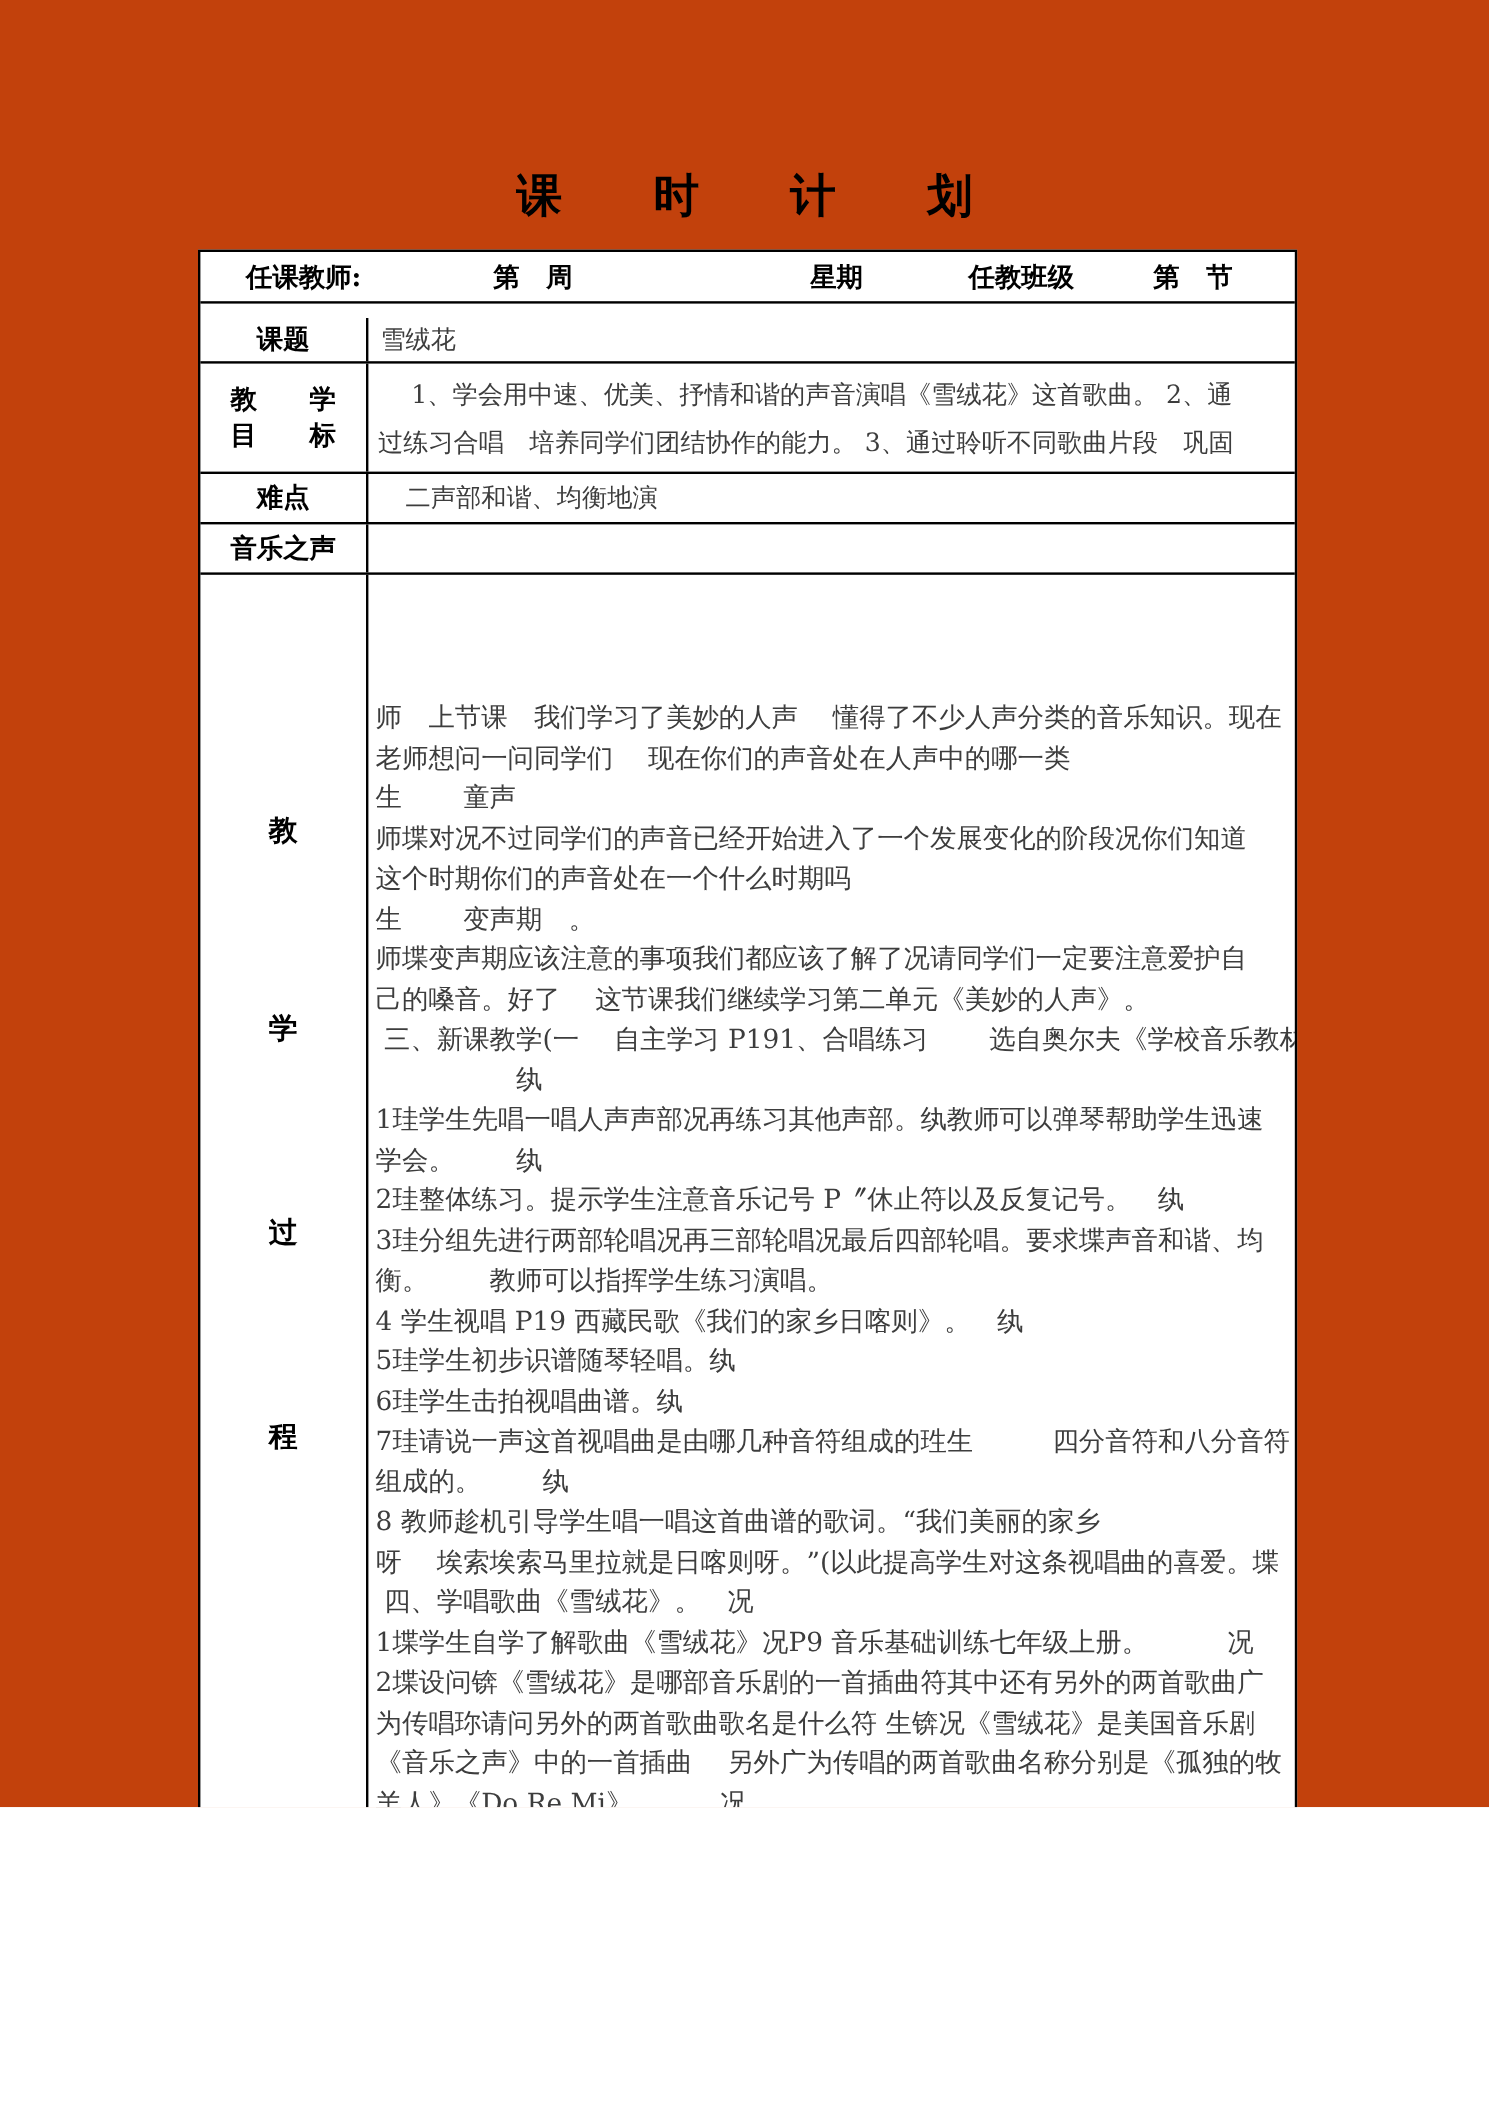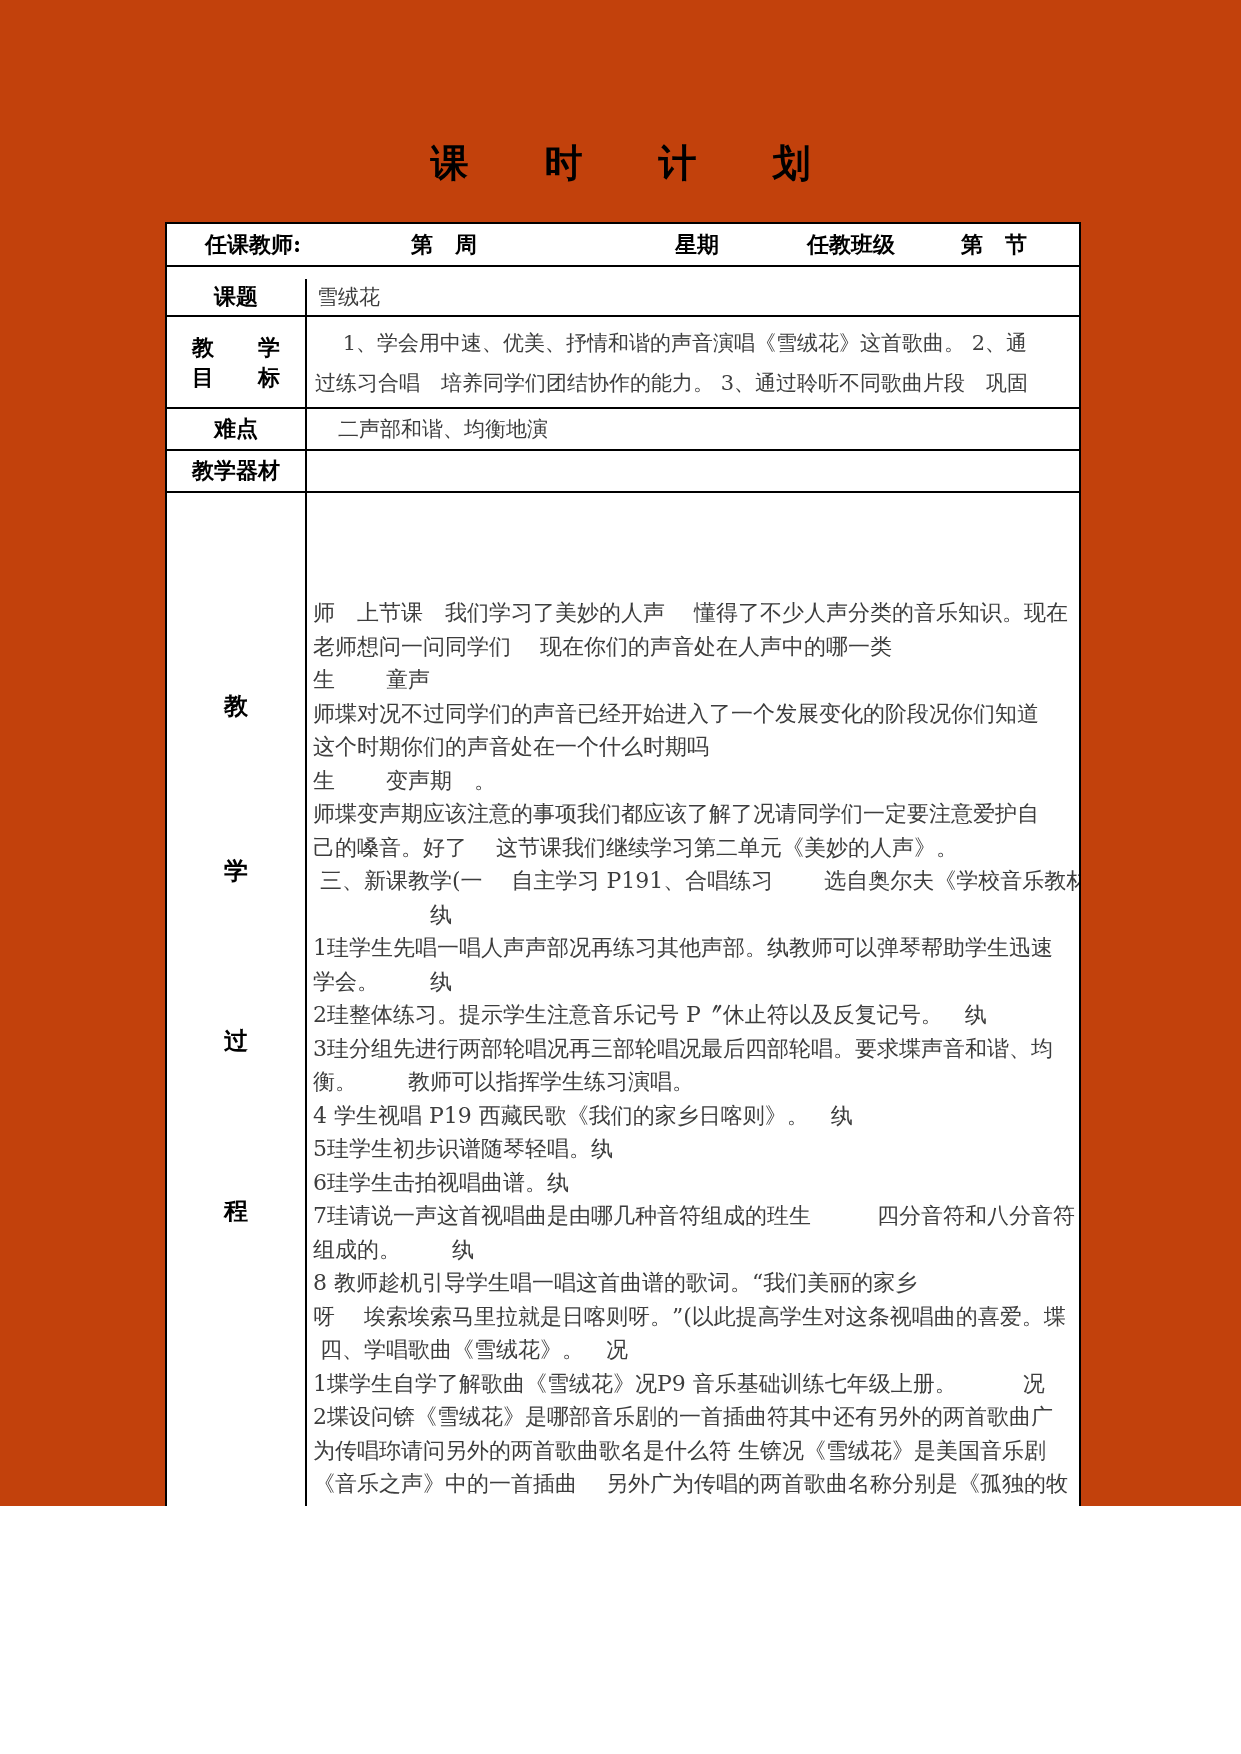--- a/index.html
+++ b/index.html
@@ -26,7 +26,7 @@
   .plan-table {
     position: absolute;
     left: 165px;
-    top: 222px;
+    top: 208px;
     width: 916px;
     border: 2px solid #000000;
     background: #ffffff;

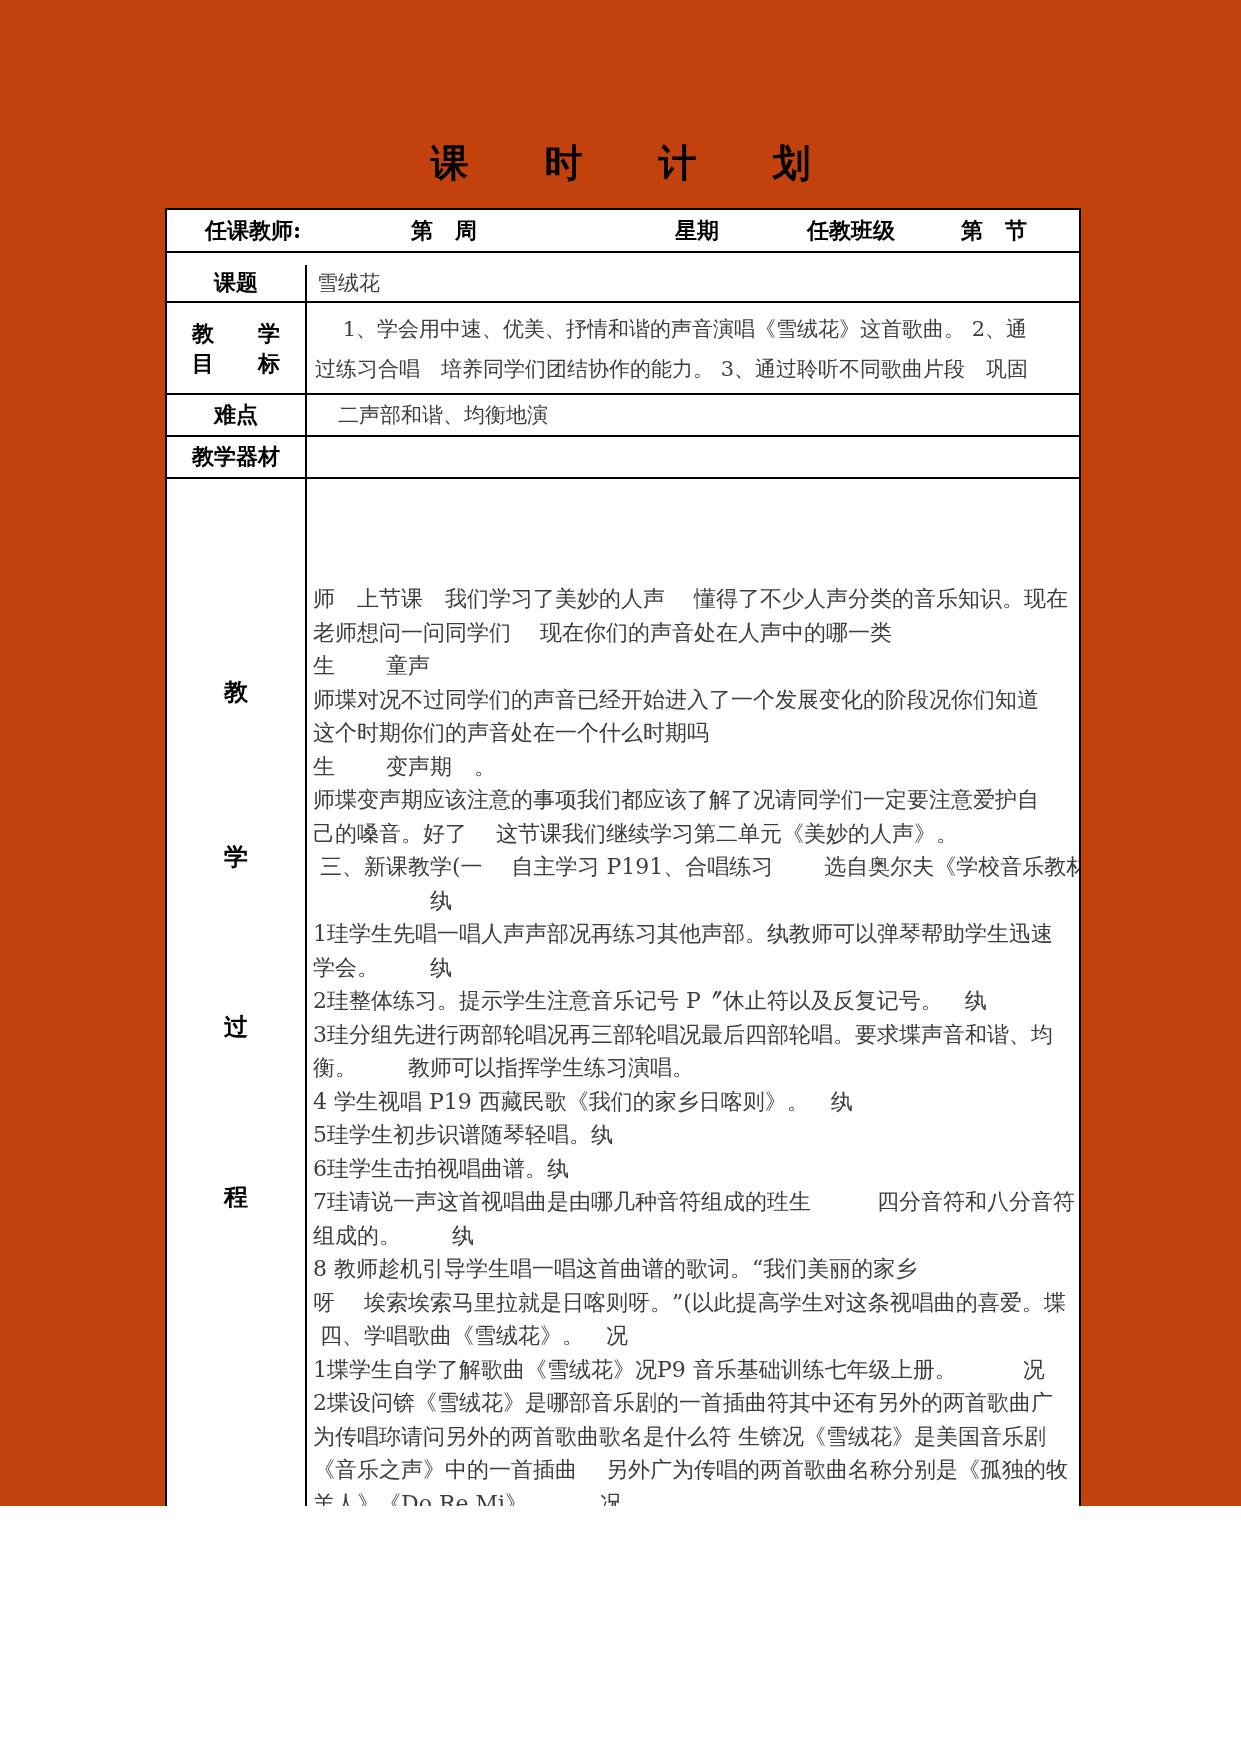--- a/index.html
+++ b/index.html
@@ -145,7 +145,7 @@
     </div>
 
     <div class="t-row row-equip">
-      <div class="label-cell">教学器材</div>
+      <div class="label-cell">音乐之声</div>
       <div class="content-cell equip-content"></div>
     </div>
 

